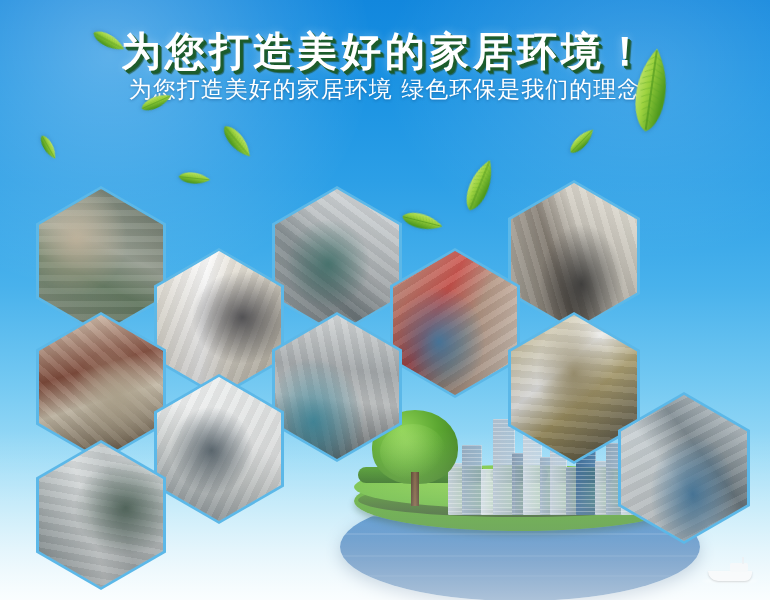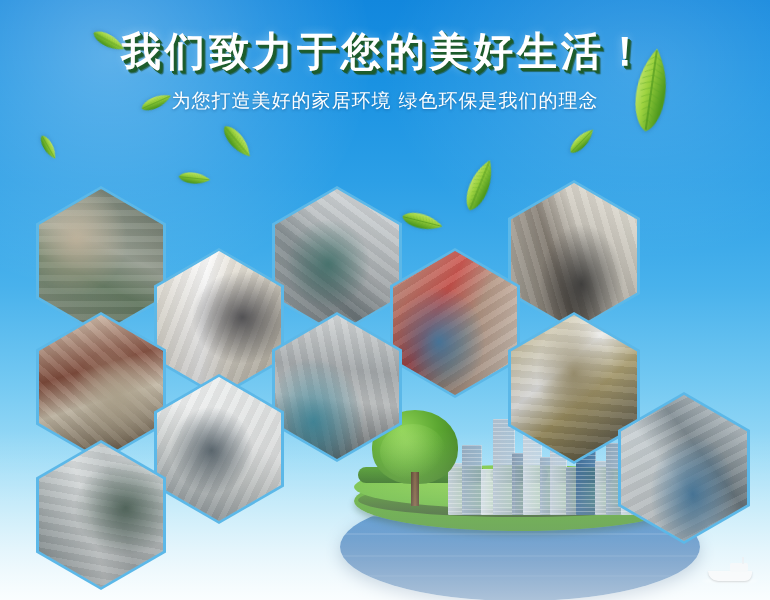--- a/index.html
+++ b/index.html
@@ -143,7 +143,7 @@
   <div class="bloom bloom-b"></div>
 
   <div class="headline-wrap">
-    <div class="headline">我们致力于您的美好生活！</div>
+    <div class="headline">为您打造美好的家居环境！</div>
     <div class="subhead">为您打造美好的家居环境 绿色环保是我们的理念</div>
   </div>
 

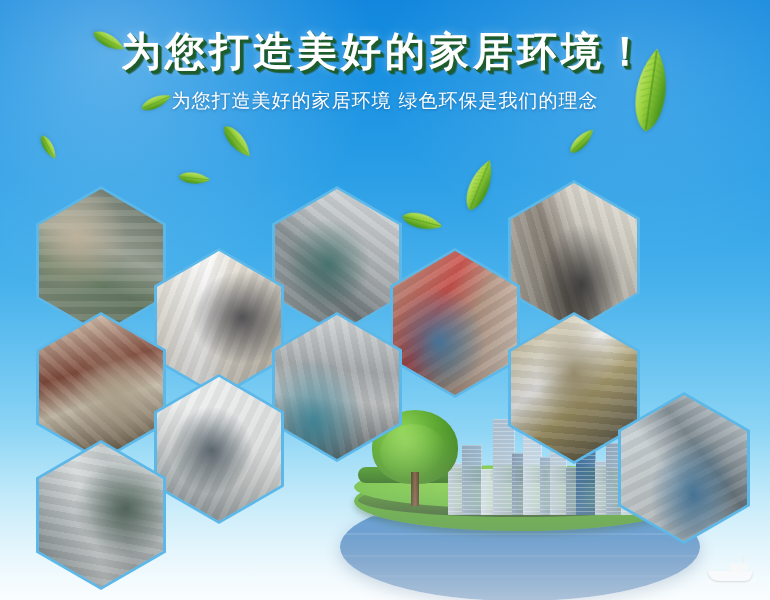--- a/index.html
+++ b/index.html
@@ -48,8 +48,7 @@
       0 0 10px rgba(255,255,255,.35);
   }
   .subhead{
-    margin-top:14px;
-    font-size:19px;letter-spacing:1px;
+    font-size:23px;letter-spacing:1px;
     color:#ffffff;
     text-shadow:0 1px 3px rgba(10,60,110,.45);
     text-align:center;

